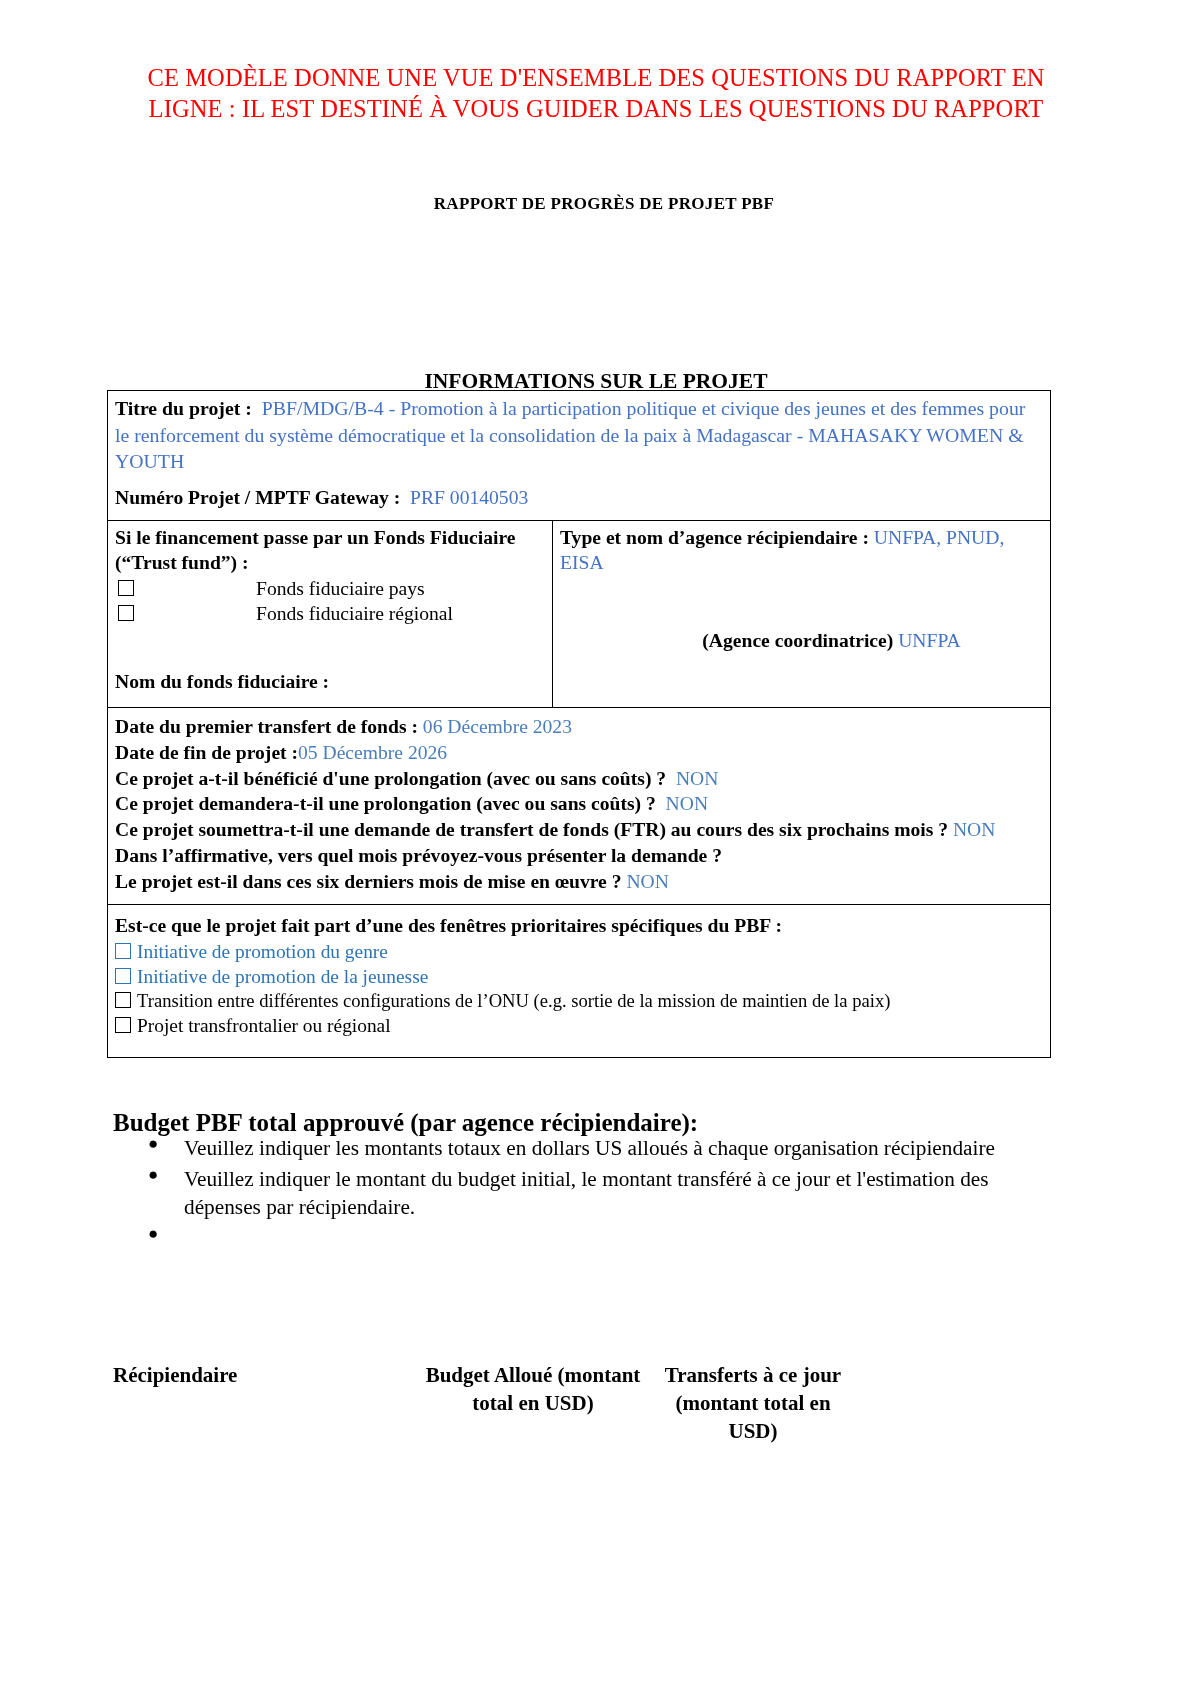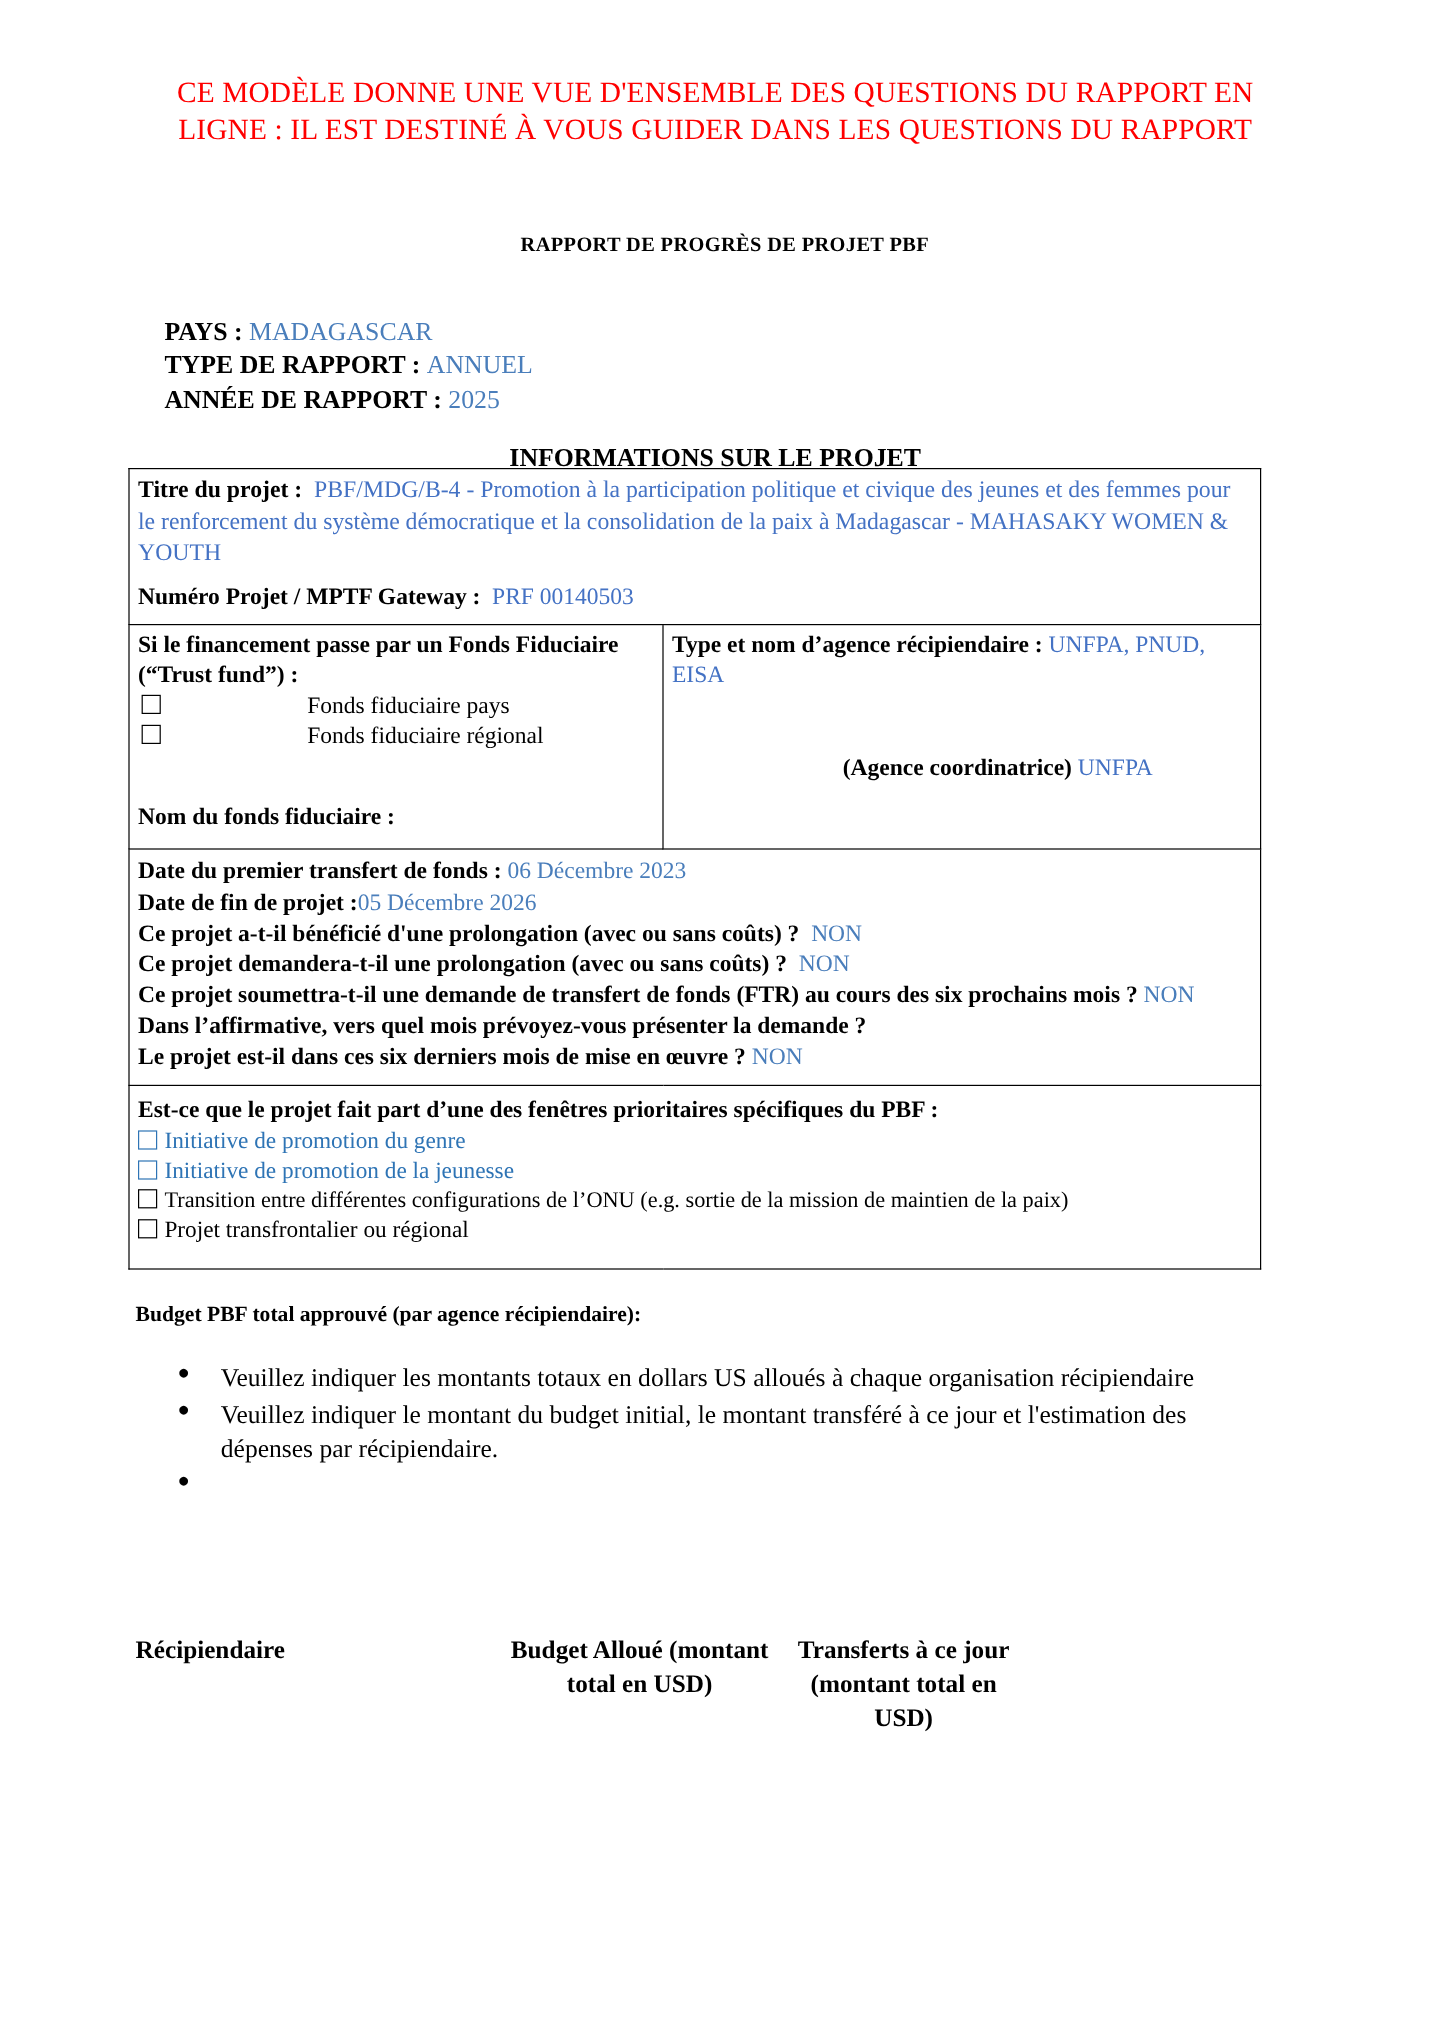--- a/index.html
+++ b/index.html
@@ -122,11 +122,6 @@
 
   <div class="doc-title">RAPPORT DE PROGRÈS DE PROJET PBF</div>
 
-  <div class="meta">
-    <div><span class="lbl">PAYS : </span><span class="blue2">MADAGASCAR</span></div>
-    <div><span class="lbl">TYPE DE RAPPORT : </span><span class="blue2">ANNUEL</span></div>
-    <div><span class="lbl">ANNÉE DE RAPPORT : </span><span class="blue2">2025</span></div>
-  </div>
 
   <div class="sect-head">INFORMATIONS SUR LE PROJET</div>
 

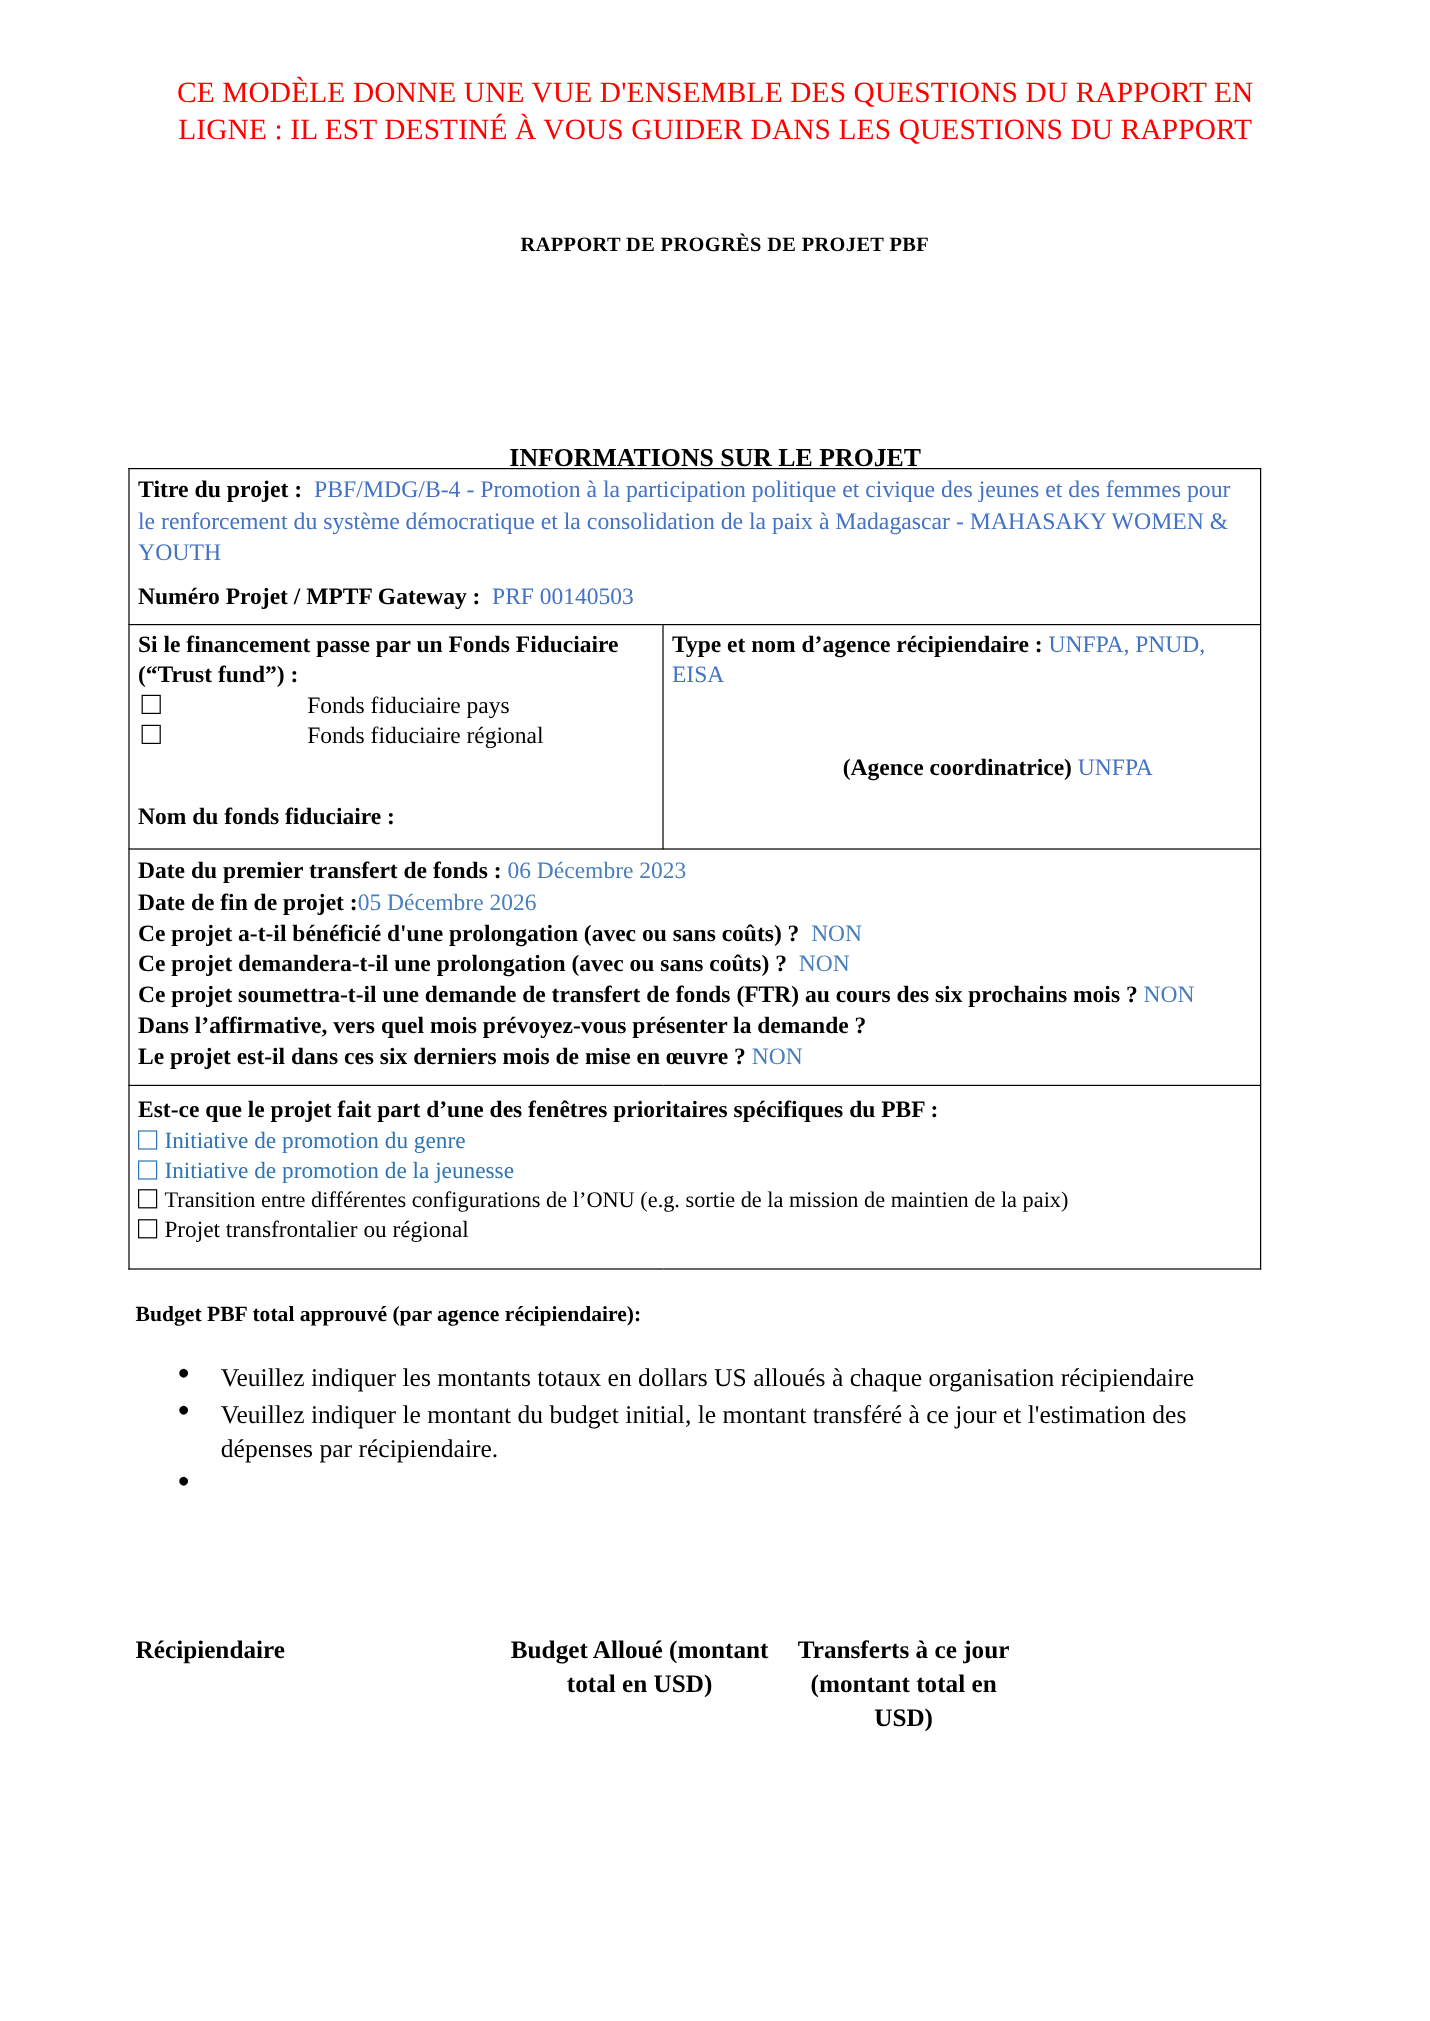--- a/index.html
+++ b/index.html
@@ -84,8 +84,8 @@
 
   
   .budget-head {
-    position:absolute; left:113px; top:1085px;
-    font-weight:bold; font-size:18px;
+    position:absolute; left:113px; top:1109px;
+    font-weight:bold; font-size:25px;
   }
   .bullets {
     position:absolute; left:118px; top:1134px; width:930px;

